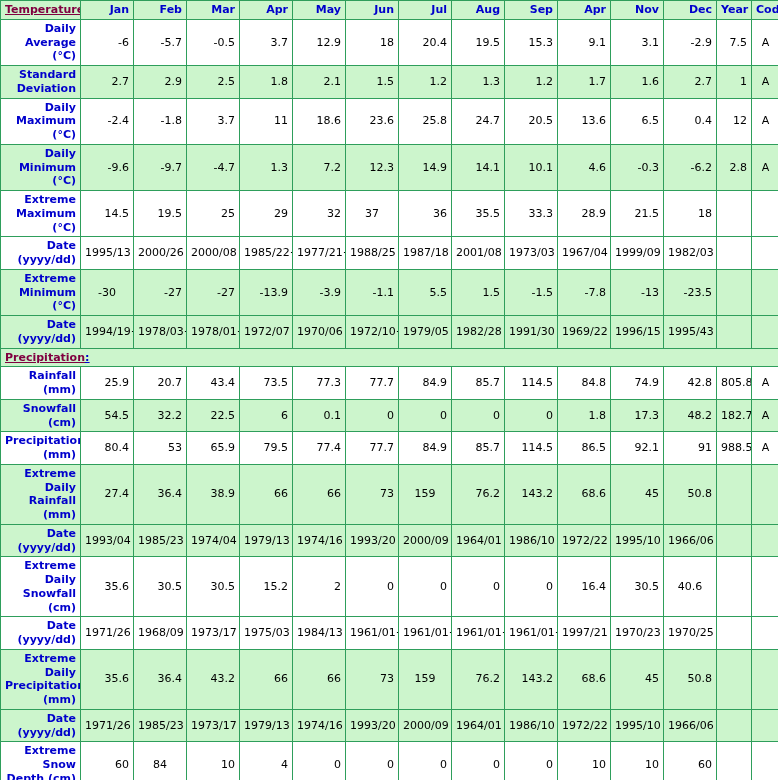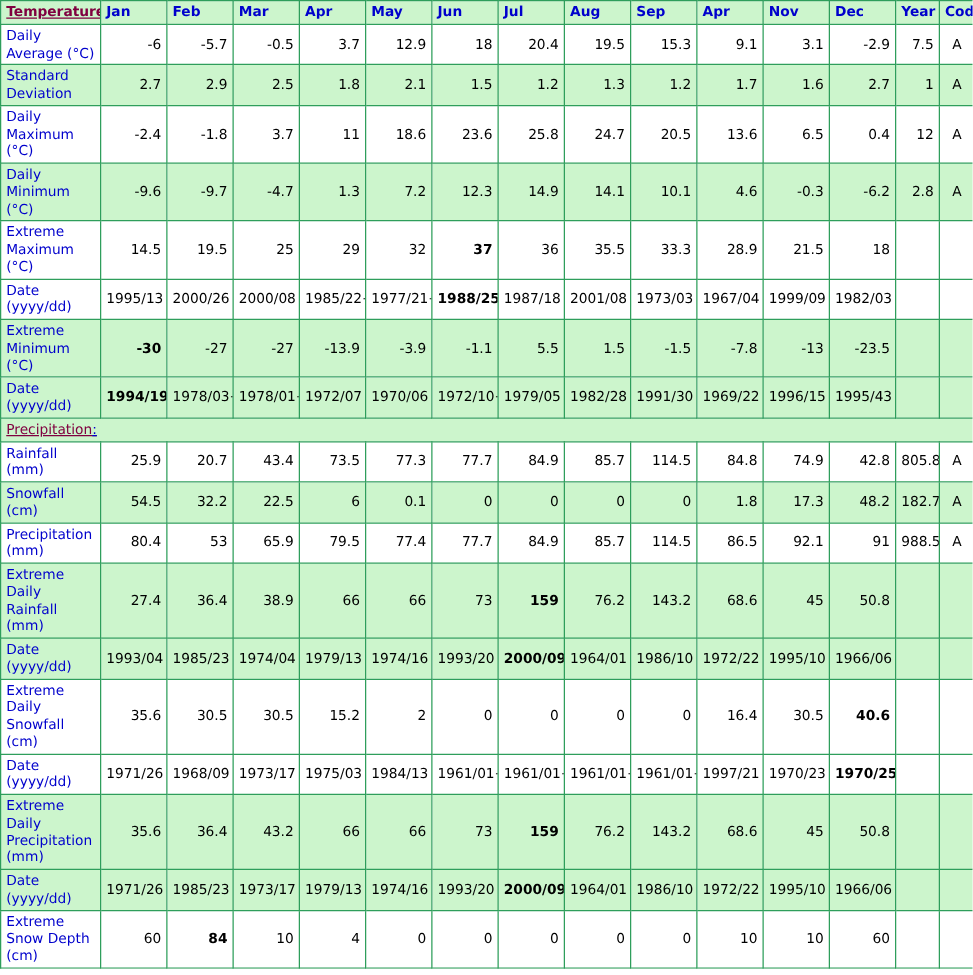--- a/index.html
+++ b/index.html
@@ -36,7 +36,7 @@
   
   tr.head-row td {
     background: #ccf5cc;
-    text-align: left;
+    text-align: right;
     font-weight: bold;
     color: #0000cc;
   }

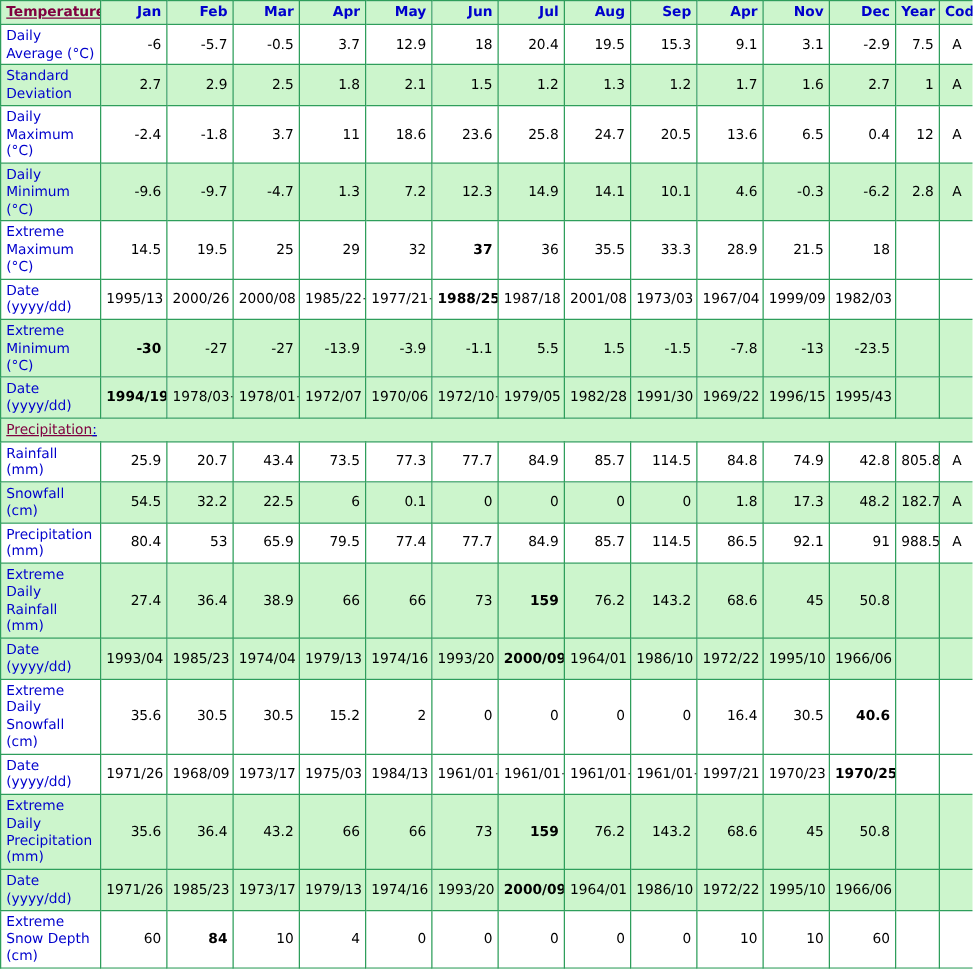--- a/index.html
+++ b/index.html
@@ -63,8 +63,8 @@
   
   td.row-label {
     color: #0000cc;
-    font-weight: normal;
-    text-align: left;
+    font-weight: bold;
+    text-align: right;
   }
   td.val {
     text-align: right;

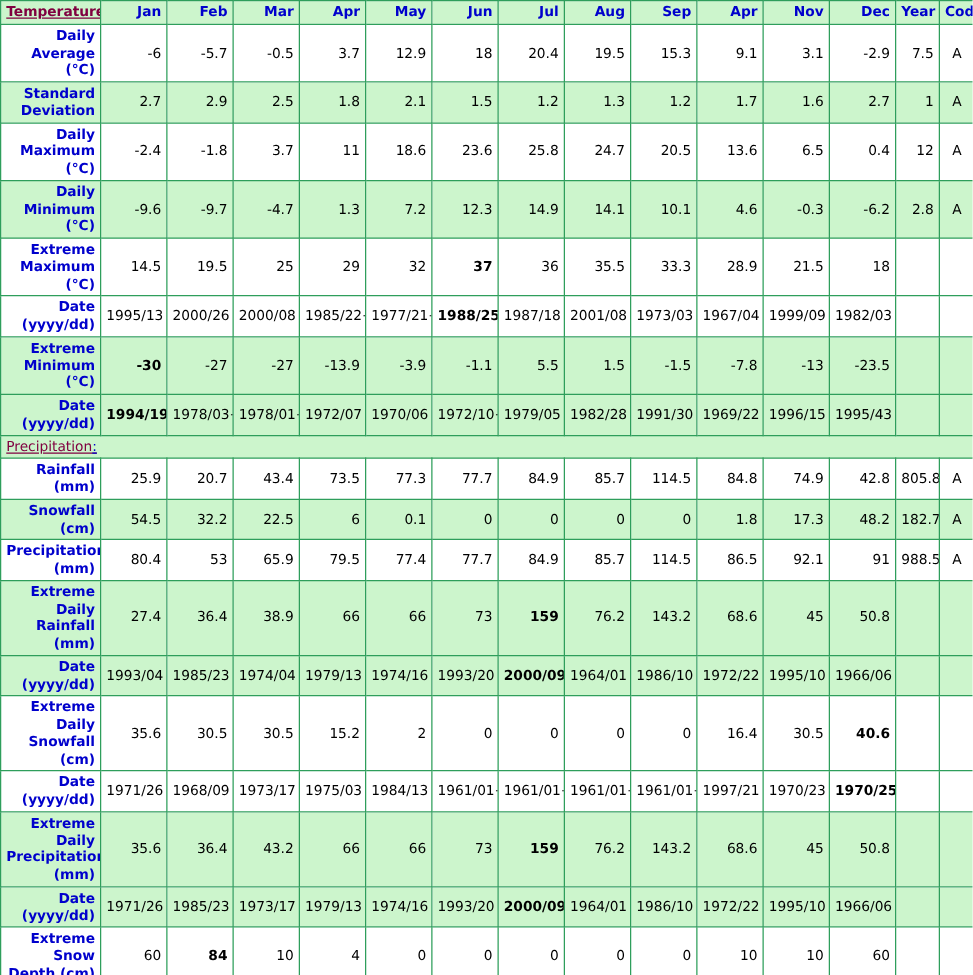--- a/index.html
+++ b/index.html
@@ -71,7 +71,7 @@
     color: #000000;
   }
   td.val.center { text-align: center; }
-  td.val.bold { font-weight: bold; }
+  td.val.bold { font-weight: normal; text-align: center; }
 
   tr.shade td { background: #ccf5cc; }
   tr.plain td { background: #ffffff; }

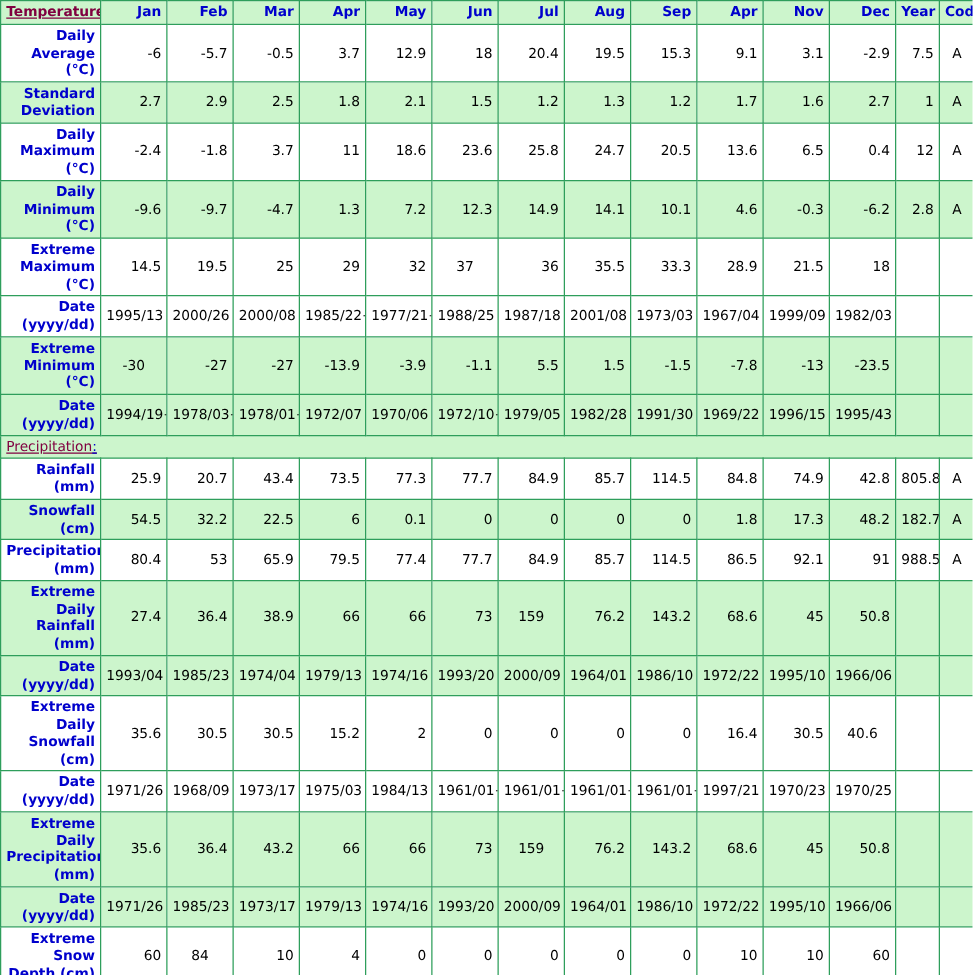--- a/index.html
+++ b/index.html
@@ -50,7 +50,7 @@
   tr.section-row td {
     background: #ccf5cc;
     text-align: left;
-    font-weight: normal;
+    font-weight: bold;
     color: #800040;
     text-decoration: underline;
     padding: 2px 4px;

